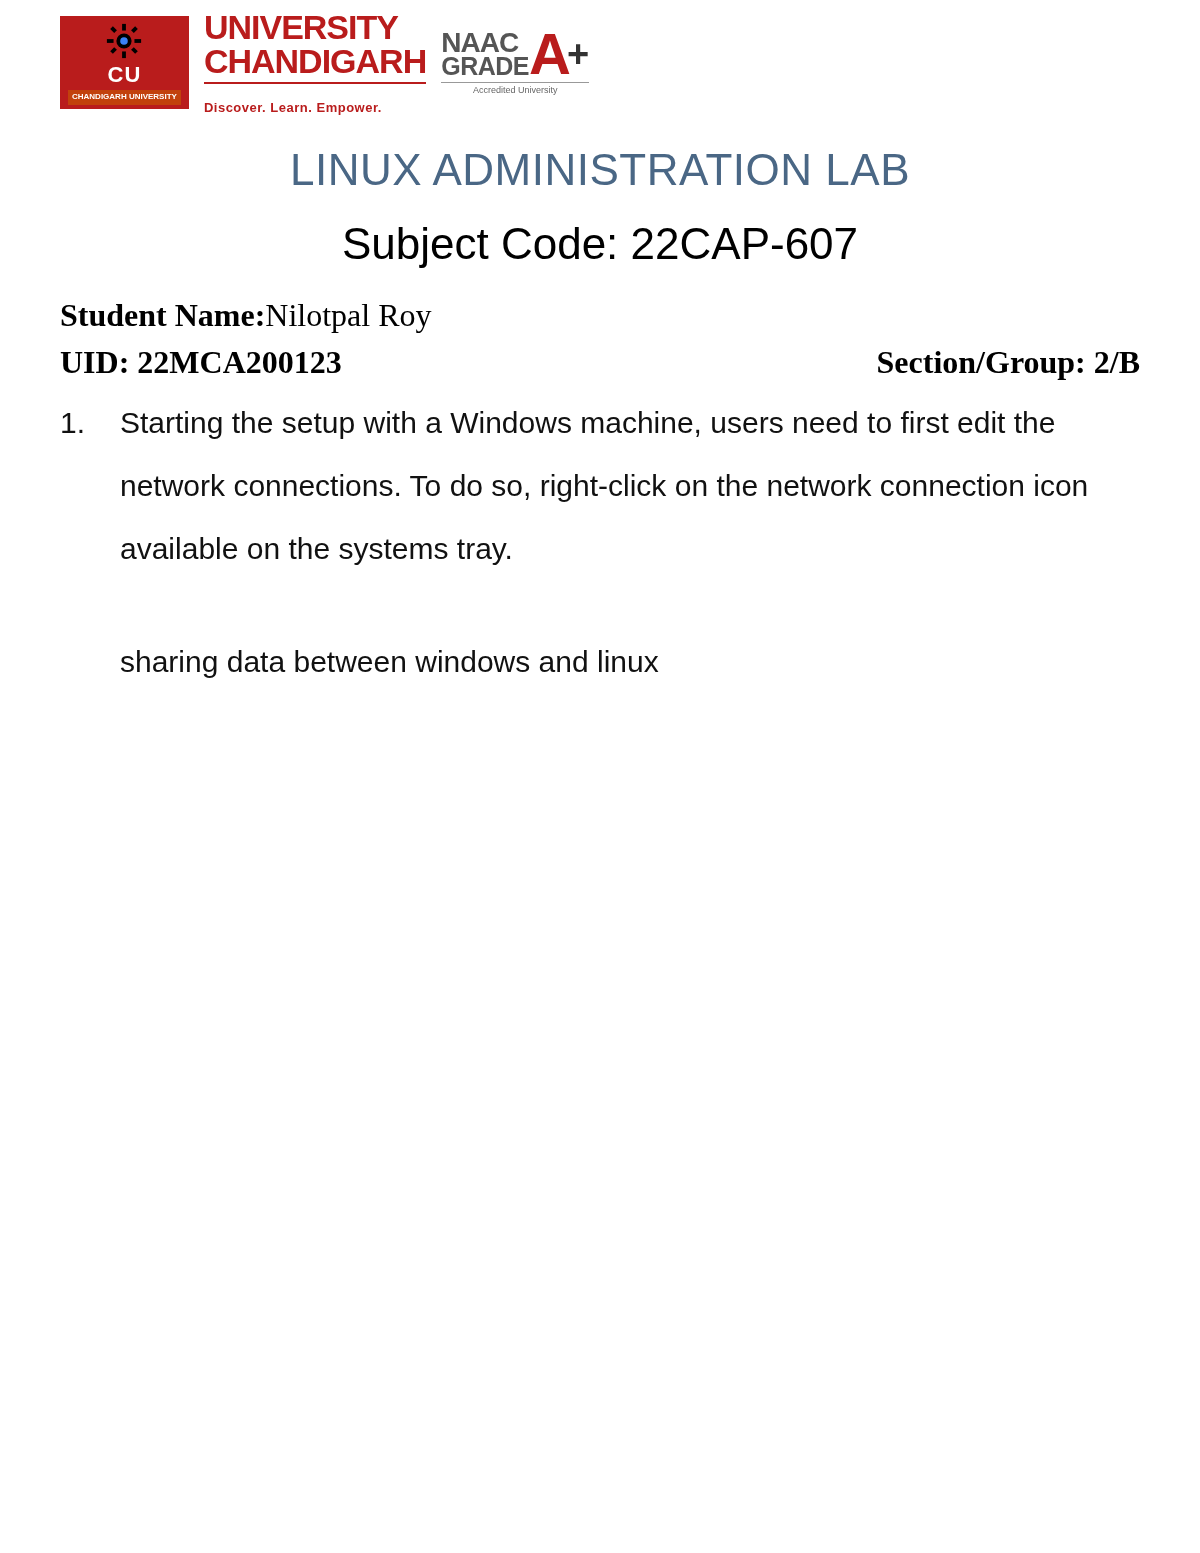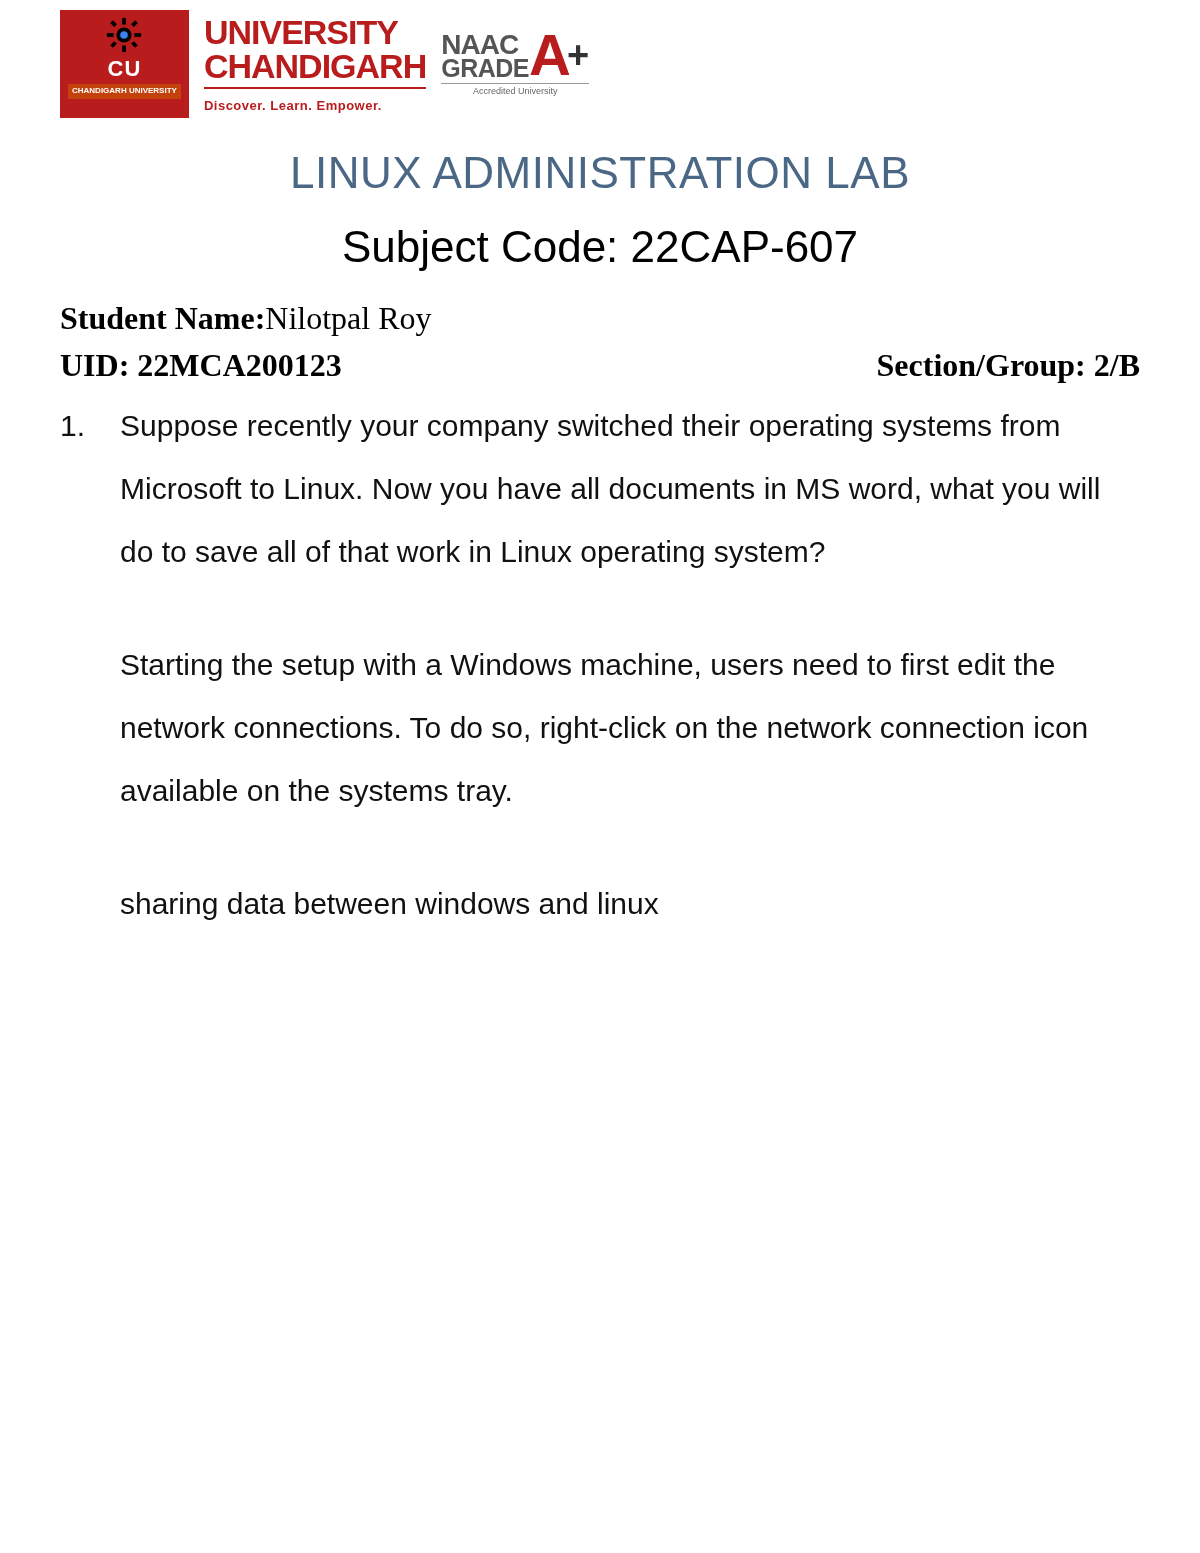--- a/index.html
+++ b/index.html
@@ -24,7 +24,7 @@
       align-items: center;
       background: #b91c1c;
       color: #fff;
-      padding: 6px 8px 19px 8px;
+      padding: 6px 8px 4px 8px;
       position: relative;
     }
     .cu-gear {

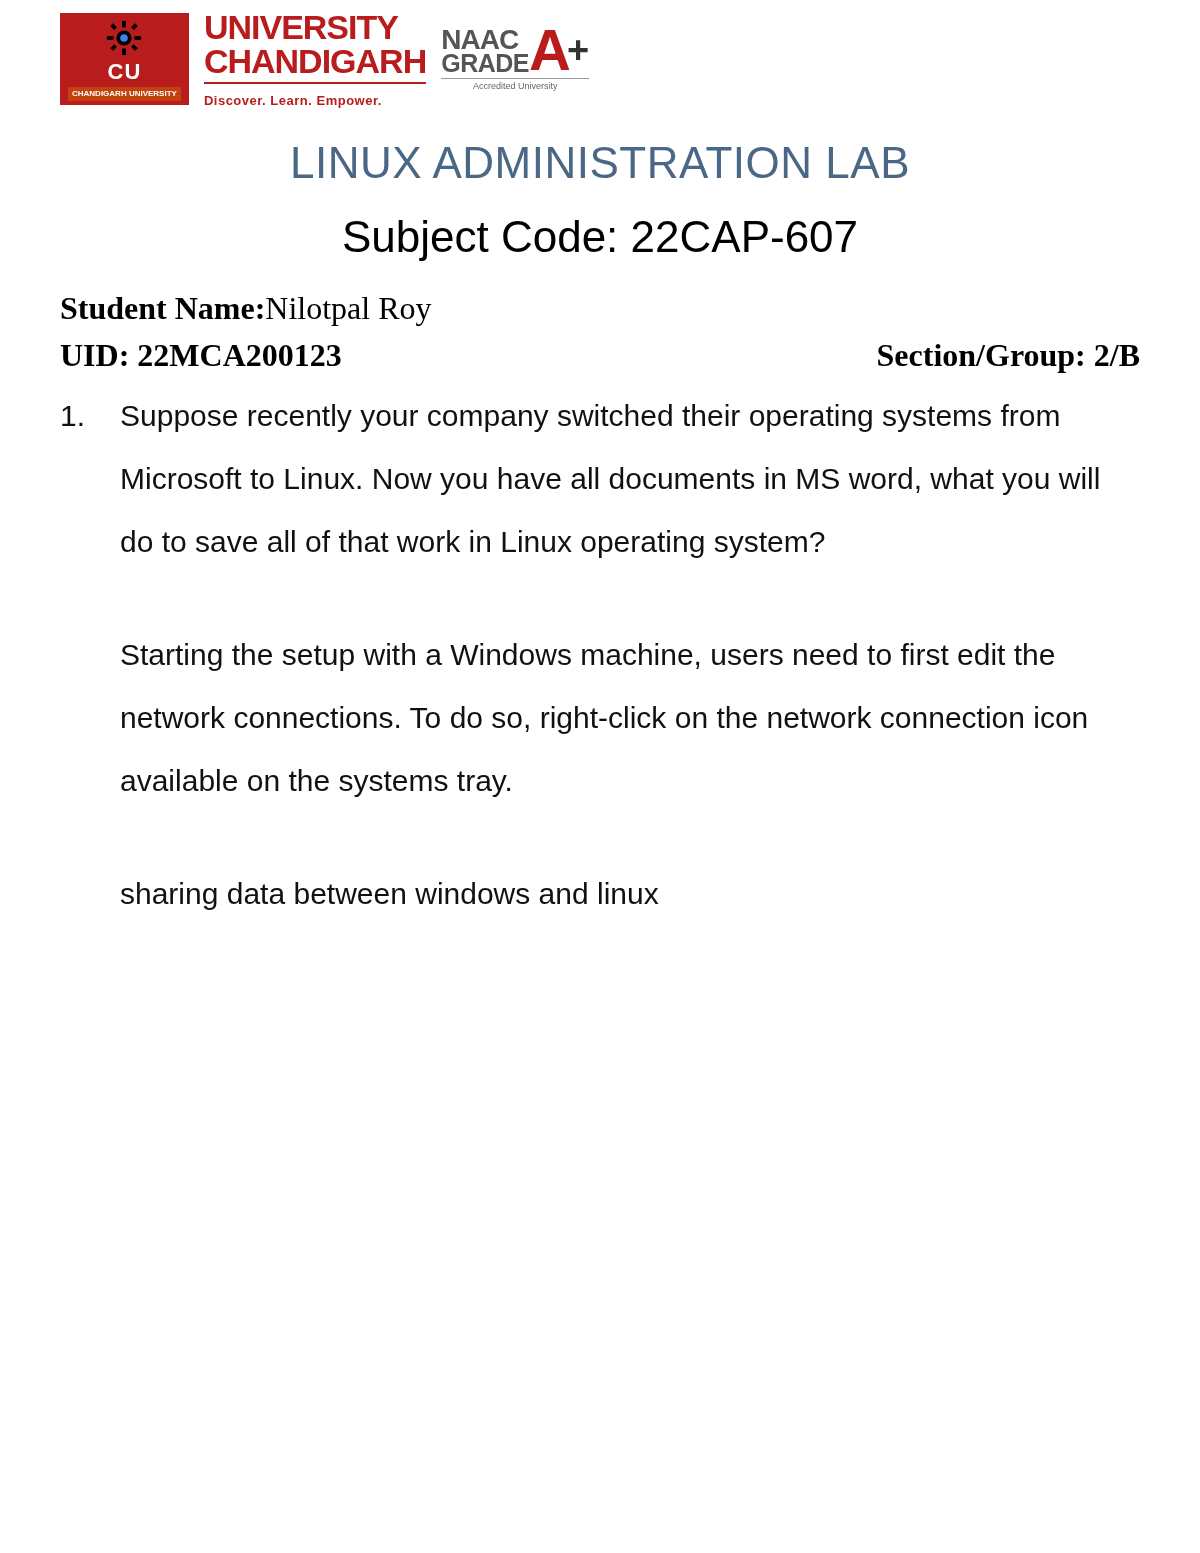--- a/index.html
+++ b/index.html
@@ -70,7 +70,7 @@
       font-size: 13px;
       font-weight: 700;
       border-top: 2px solid #b91c1c;
-      padding-top: 9px;
+      padding-top: 16px;
       margin-top: 4px;
       letter-spacing: 0.5px;
     }

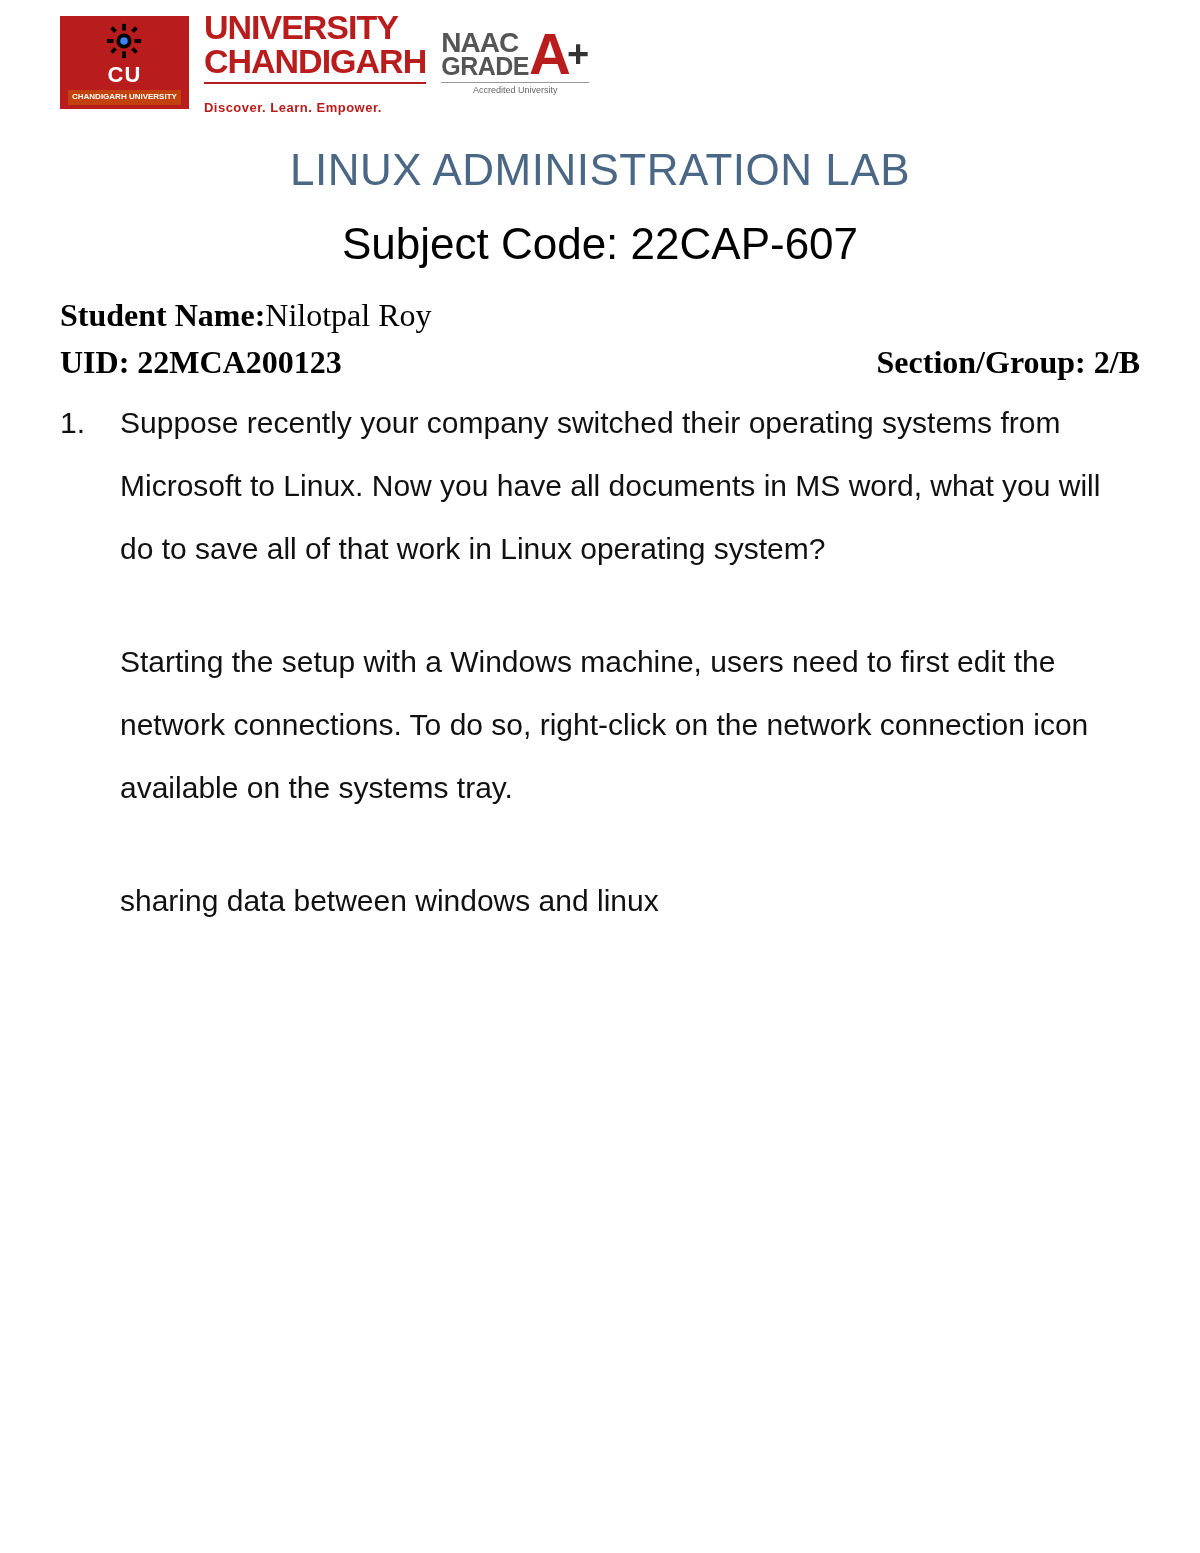--- a/index.html
+++ b/index.html
@@ -256,7 +256,6 @@
   <div class="question-block">
     <div class="q-number">1.</div>
     <div class="q-content">
-      <div class="q-text">Suppose recently your company switched their operating systems from Microsoft to Linux. Now you have all documents in MS word, what you will do to save all of that work in Linux operating system?</div>
       <div class="q-answer"> Starting the setup with a Windows machine, users need to first edit the network connections. To do so, right-click on the network connection icon available on the systems tray.</div>
       <div class="q-sub">sharing data between windows and linux</div>
     </div>

